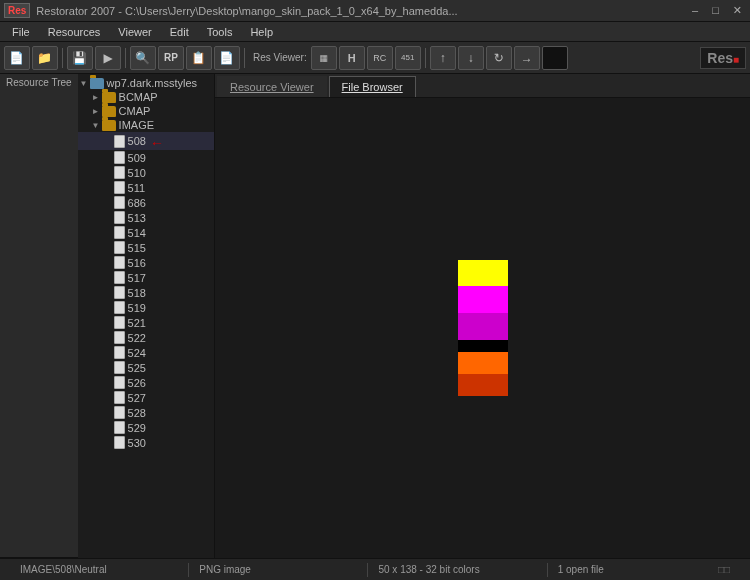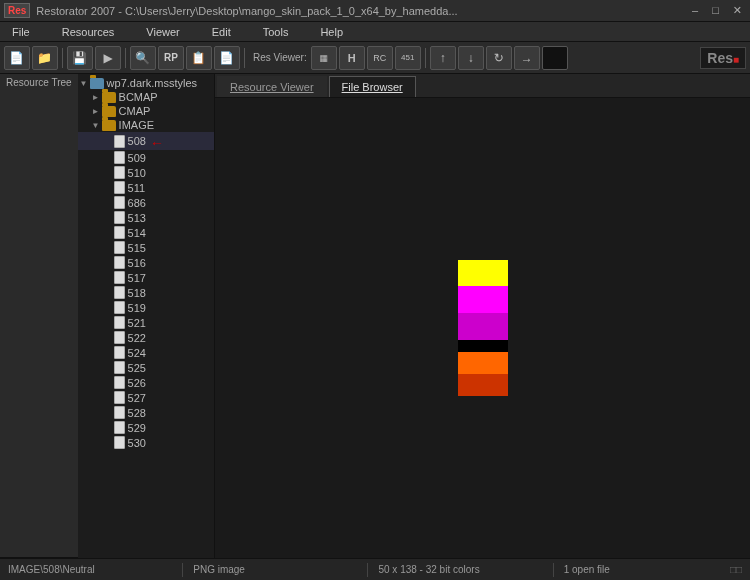--- a/index.html
+++ b/index.html
@@ -42,7 +42,7 @@
       align-items: center;
       padding: 0 4px;
       border-bottom: 1px solid #111;
-      gap: 16px;
+      gap: 2px;
     }
     .menu-item {
       padding: 2px 8px;

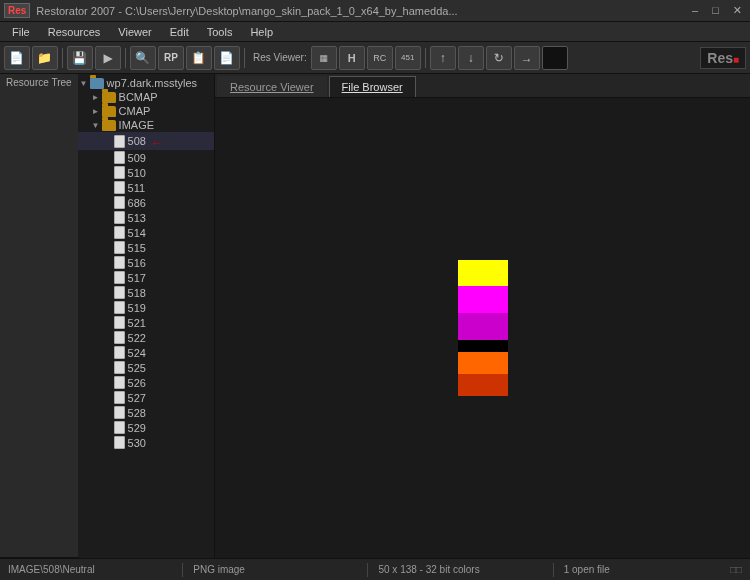--- a/index.html
+++ b/index.html
@@ -248,7 +248,7 @@
       height: 22px;
       display: flex;
       align-items: center;
-      padding: 0 8px;
+      padding: 0 20px;
       border-top: 1px solid #111;
       font-size: 10px;
       color: #999;

